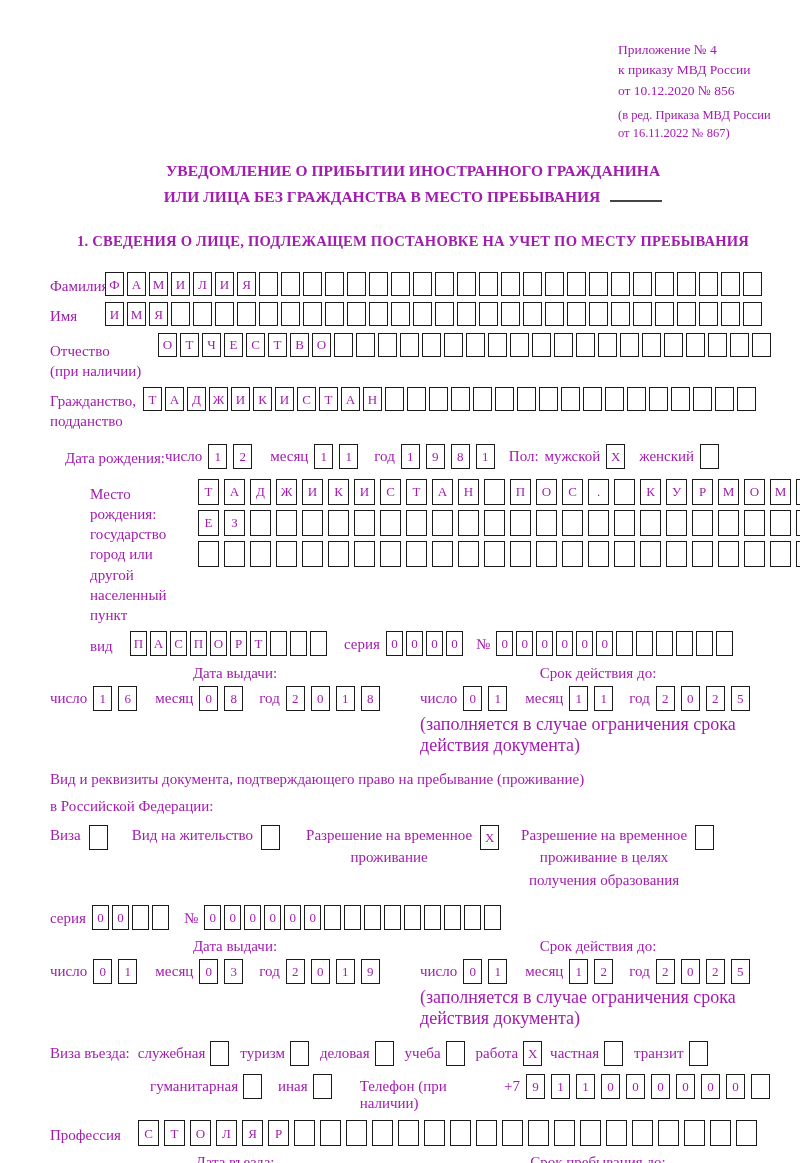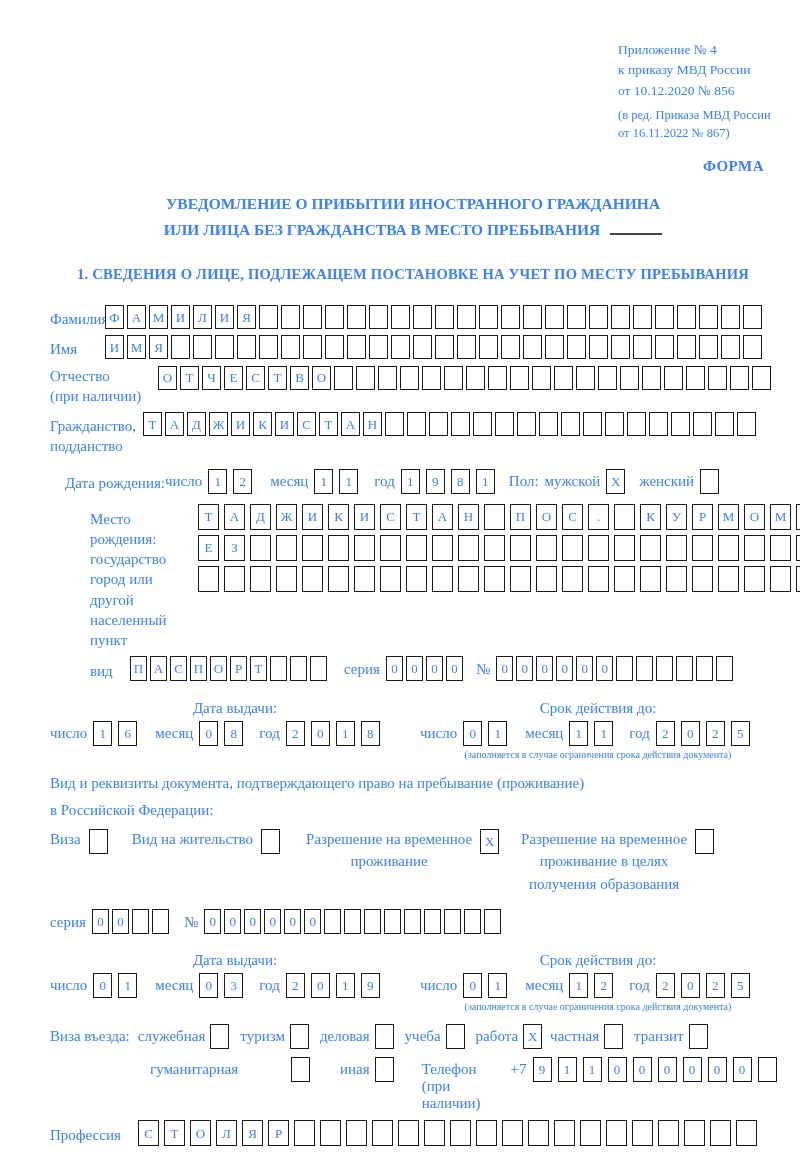--- a/index.html
+++ b/index.html
@@ -4,7 +4,7 @@
 <style>
   html,body{margin:0;padding:0;background:#888;}
   .page{
-    width:800px;height:1163px;margin:0 auto;background:#fff;color:#3b82f6;
+    width:800px;height:1163px;margin:0 auto;background:#fff;color:#a21caf;
     font-family:"Liberation Serif","DejaVu Serif",serif;font-size:15px;
     box-sizing:border-box;padding:40px 24px 0 50px;position:relative;overflow:hidden;
   }

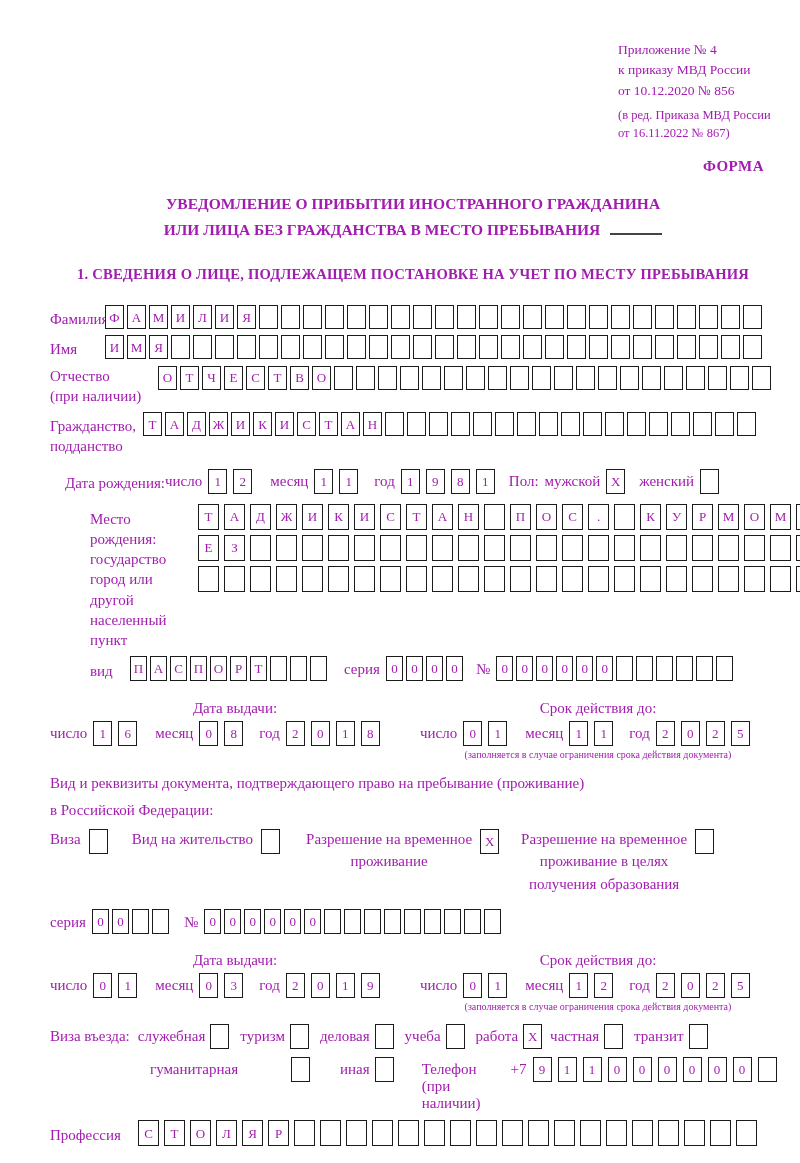--- a/index.html
+++ b/index.html
@@ -59,7 +59,6 @@
 от 10.12.2020 № 856</div>
   <div class="edition">(в ред. Приказа МВД России
 от 16.11.2022 № 867)</div>
-  <div class="form-label">ФОРМА</div>
 
   <div class="title">
     <span>УВЕДОМЛЕНИЕ О ПРИБЫТИИ ИНОСТРАННОГО ГРАЖДАНИНА</span><br>

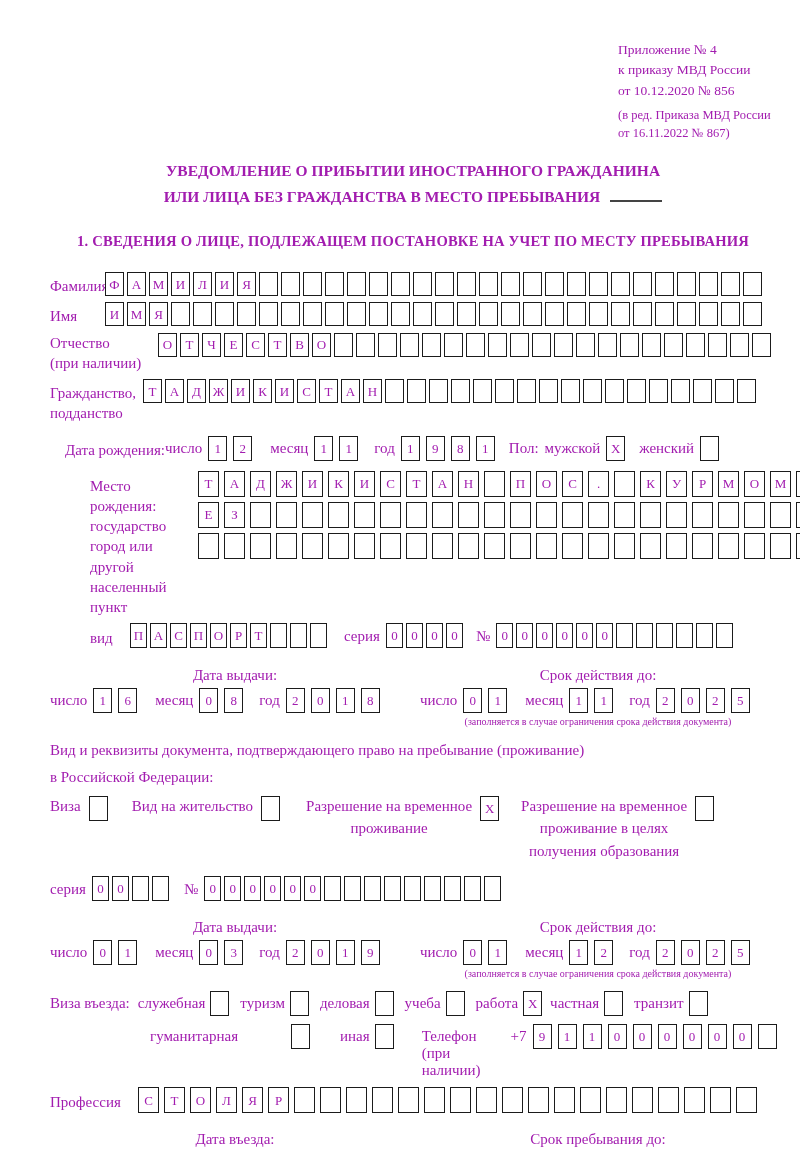--- a/index.html
+++ b/index.html
@@ -140,7 +140,7 @@
   </div>
 
   <div class="frow">
-    <span class="lbl pre w108" style="margin-top:0;">Отчество
+    <span class="lbl pre w108" style="margin-top:8px;">Отчество
 (при наличии)</span>
     <span class="boxes std">
         <span class="cell">О</span>

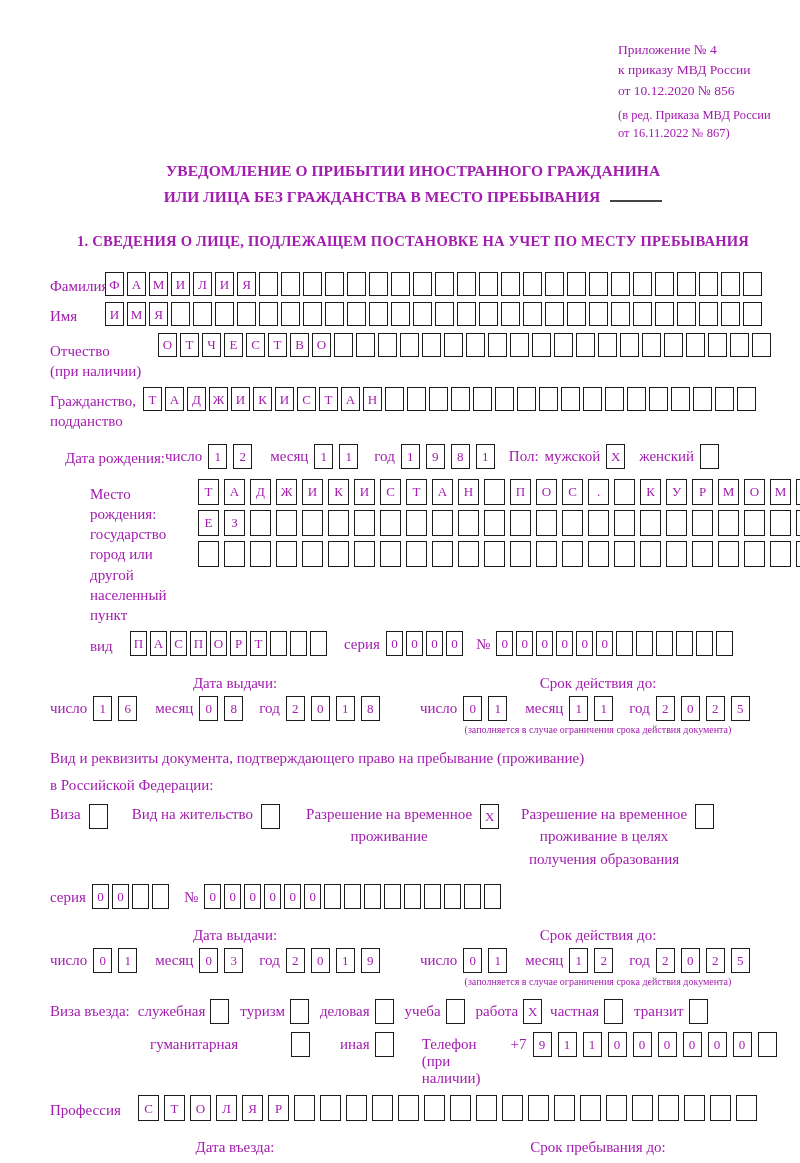--- a/index.html
+++ b/index.html
@@ -39,7 +39,7 @@
   .doc-heading{text-align:center;font-weight:bold;margin-top:8px;font-size:14.5px;}
   .dates-pair{display:flex;margin-top:8px;}
   .dates-col{display:flex;flex-direction:column;}
-  .dates-col .dheading{margin-bottom:4px;margin-top:10px;}
+  .dates-col .dheading{margin-bottom:4px;}
   .dates-col .dline{display:flex;align-items:flex-start;}
   .note{font-size:10px;margin-top:3px;text-align:center;}
   .opt{display:flex;align-items:flex-start;}

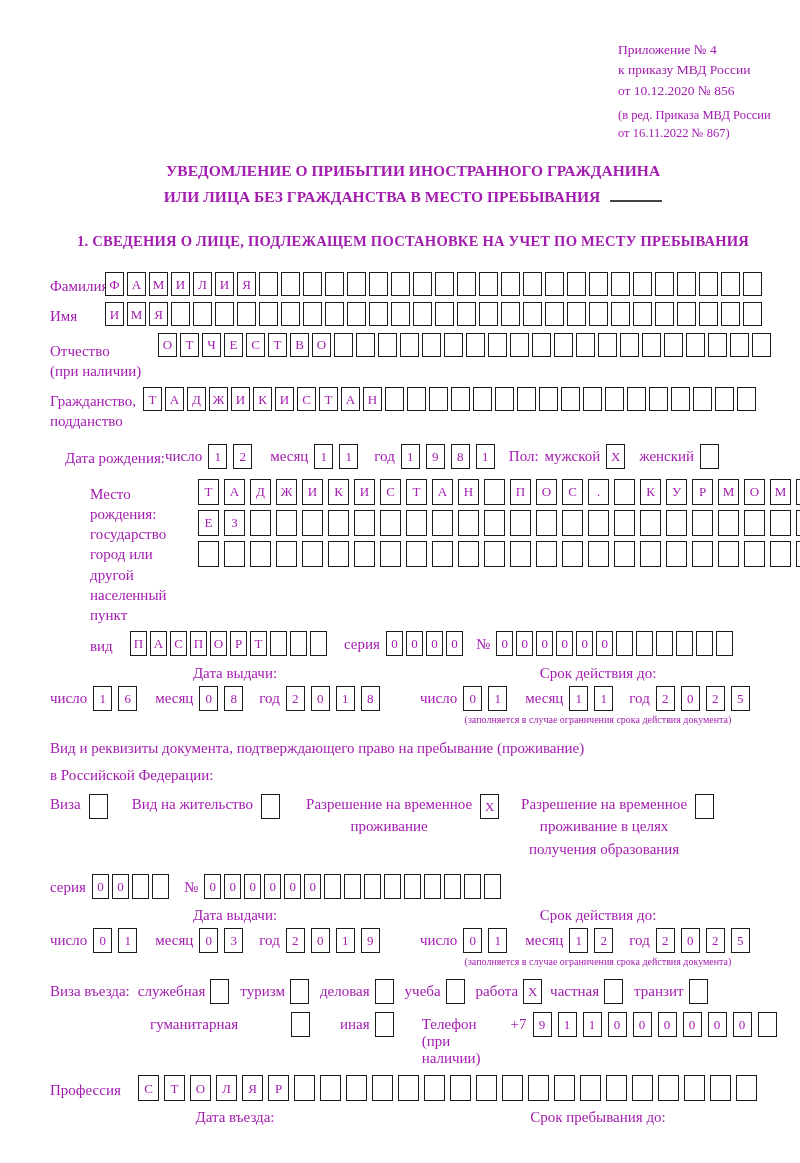--- a/index.html
+++ b/index.html
@@ -41,7 +41,7 @@
   .dates-col{display:flex;flex-direction:column;}
   .dates-col .dheading{margin-bottom:4px;}
   .dates-col .dline{display:flex;align-items:flex-start;}
-  .note{font-size:10px;margin-top:3px;text-align:center;}
+  .note{font-size:18px;margin-top:3px;}
   .opt{display:flex;align-items:flex-start;}
   .opt .olabel{text-align:center;white-space:pre-line;line-height:1.5;margin-right:8px;}
   .opt .boxes{margin-top:1px;}

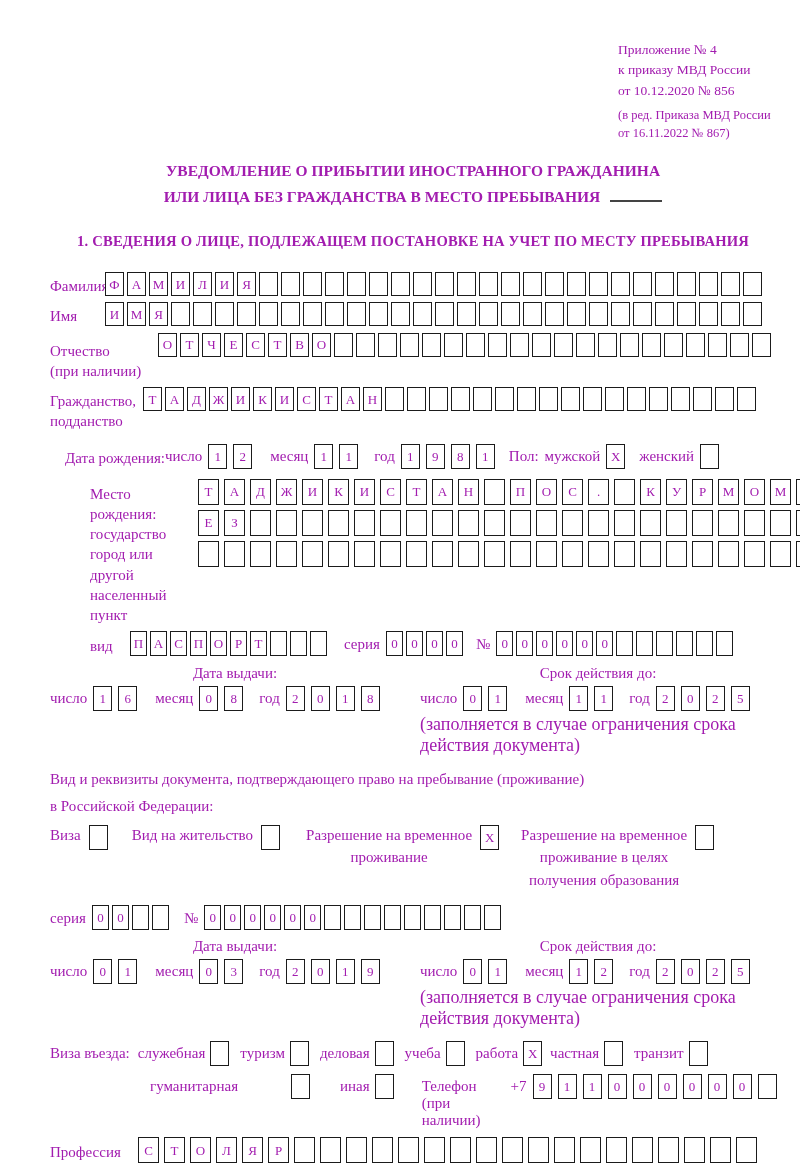--- a/index.html
+++ b/index.html
@@ -571,7 +571,7 @@
   </div>
 
   <div class="frow" style="margin-top:8px;margin-left:100px;">
-    <span class="purpose-item" style="margin-right:30px;gap:48px;">
+    <span class="purpose-item" style="margin-right:16px;">
       <span class="plabel">гуманитарная</span>
       <span class="boxes cb">
           <span class="cell"></span>

